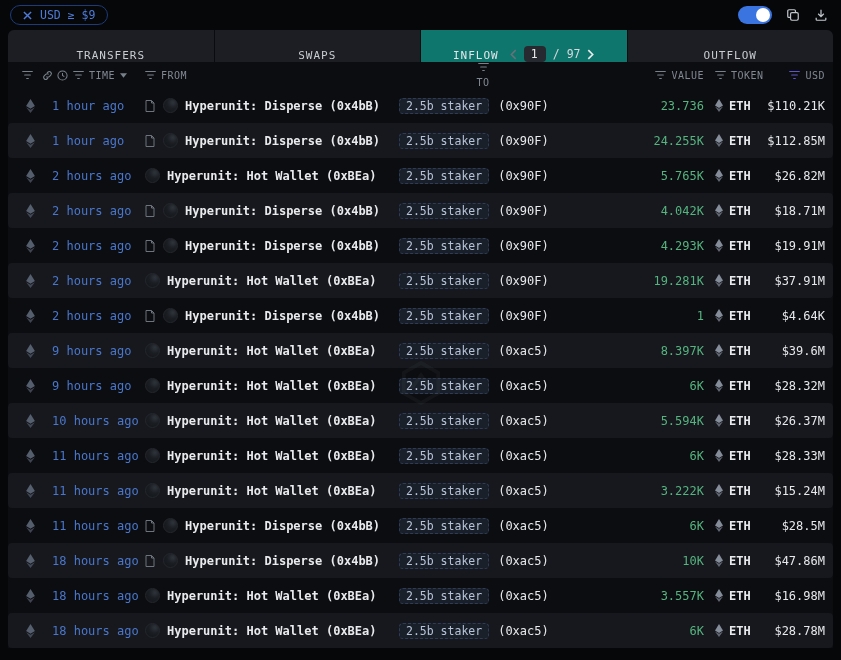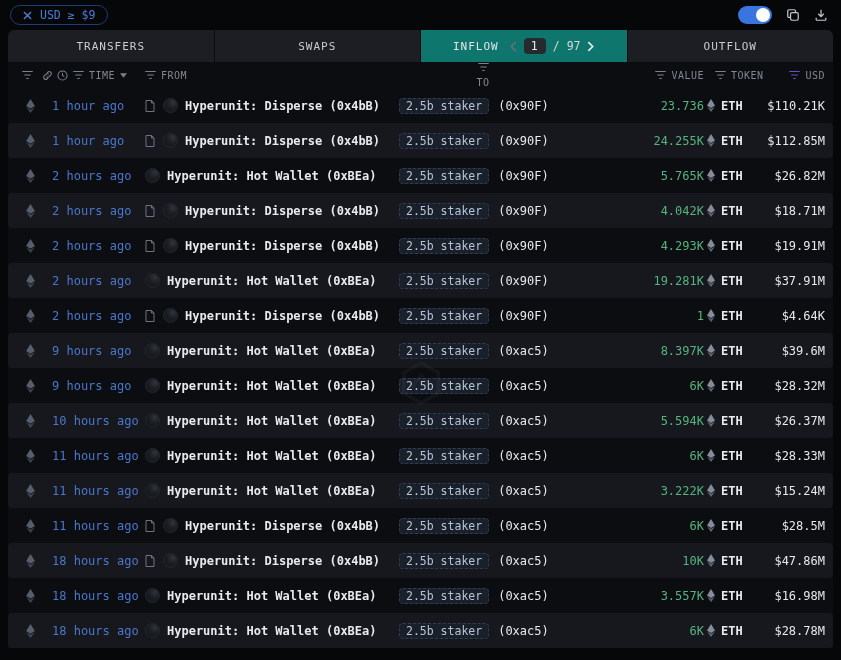--- a/index.html
+++ b/index.html
@@ -28,7 +28,7 @@
   .panel { margin:0 8px; background:#0c0d11; border-radius:6px 6px 0 0; }
   .tabbar { display:flex; height:32px; border-radius:6px 6px 0 0; overflow:hidden; }
   .tab {
-    flex:1; display:flex; align-items:center; justify-content:center; gap:11px;
+    flex:1; display:flex; align-items:flex-end; justify-content:center; gap:11px;
     background:#1c1e23; color:#c9cdd2; font-size:11px; letter-spacing:1px;
     cursor:pointer; border-right:1px solid #0a0b0e;
   }

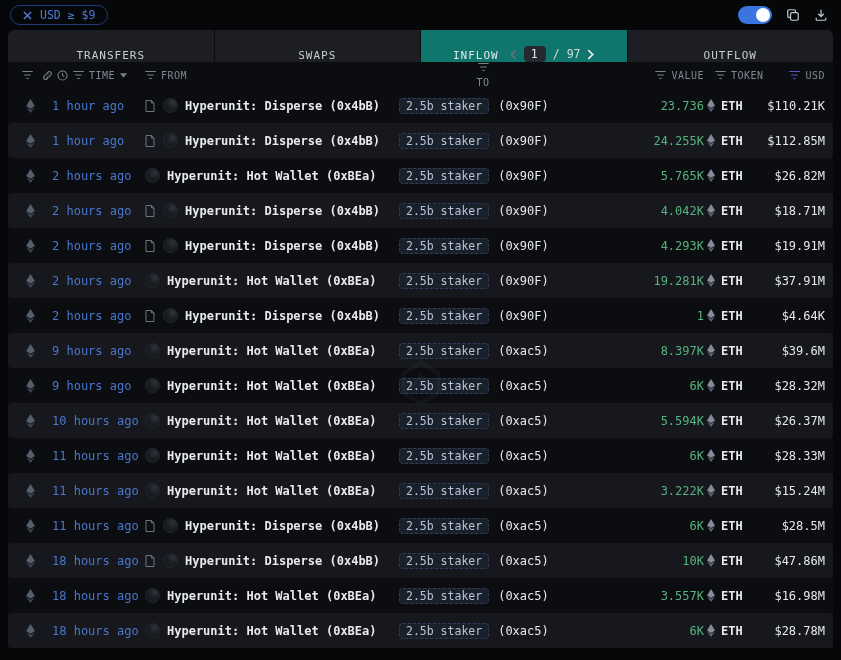--- a/index.html
+++ b/index.html
@@ -74,7 +74,7 @@
              padding:0px 6px; color:#b6c3d8; font-size:11.5px; cursor:pointer; }
   .to-addr { color:#e8eaed; cursor:pointer; }
   .c-value { width:137px; text-align:right; color:#55b47f; }
-  .c-token { width:63px; display:flex; align-items:center; gap:6px; padding-left:3px;
+  .c-token { width:63px; display:flex; align-items:center; gap:6px; padding-left:11px;
              color:#e8eaed; font-weight:bold; }
   .c-token .tok-ic { display:flex; color:#8b93a1; }
   .c-usd { width:58px; text-align:right; color:#e6e8eb; }

